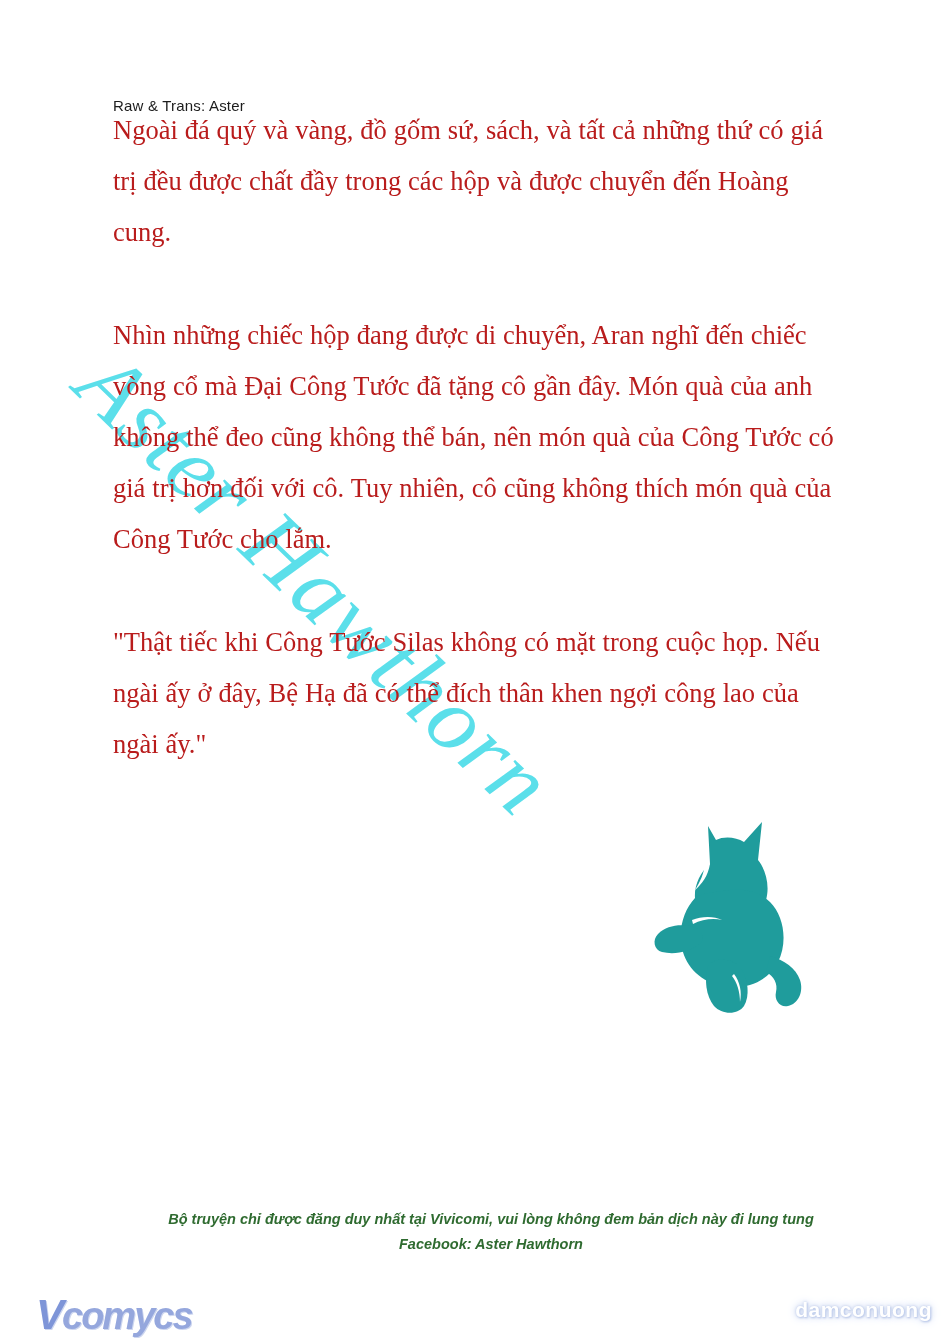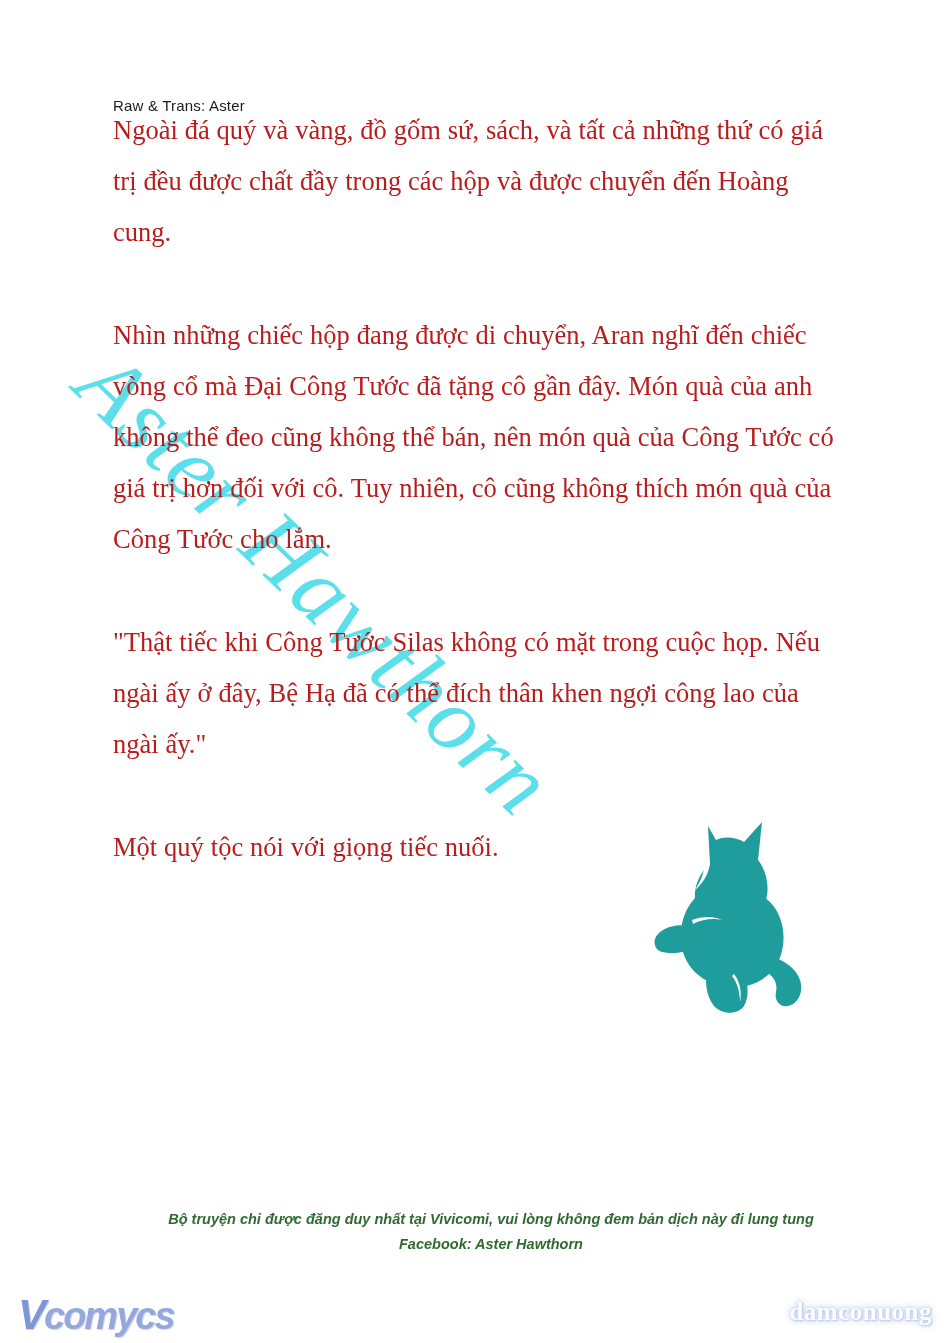--- a/index.html
+++ b/index.html
@@ -167,7 +167,6 @@
     <p class="para">Ngoài đá quý và vàng, đồ gốm sứ, sách, và tất cả những thứ có giá trị đều được chất đầy trong các hộp và được chuyển đến Hoàng cung.</p>
     <p class="para">Nhìn những chiếc hộp đang được di chuyển, Aran nghĩ đến chiếc vòng cổ mà Đại Công Tước đã tặng cô gần đây. Món quà của anh không thể đeo cũng không thể bán, nên món quà của Công Tước có giá trị hơn đối với cô. Tuy nhiên, cô cũng không thích món quà của Công Tước cho lắm.</p>
     <p class="para">"Thật tiếc khi Công Tước Silas không có mặt trong cuộc họp. Nếu ngài ấy ở đây, Bệ Hạ đã có thể đích thân khen ngợi công lao của ngài ấy."</p>
-    <p class="para">Một quý tộc nói với giọng tiếc nuối.</p>
   </div>
 
   <div class="cat-mascot">

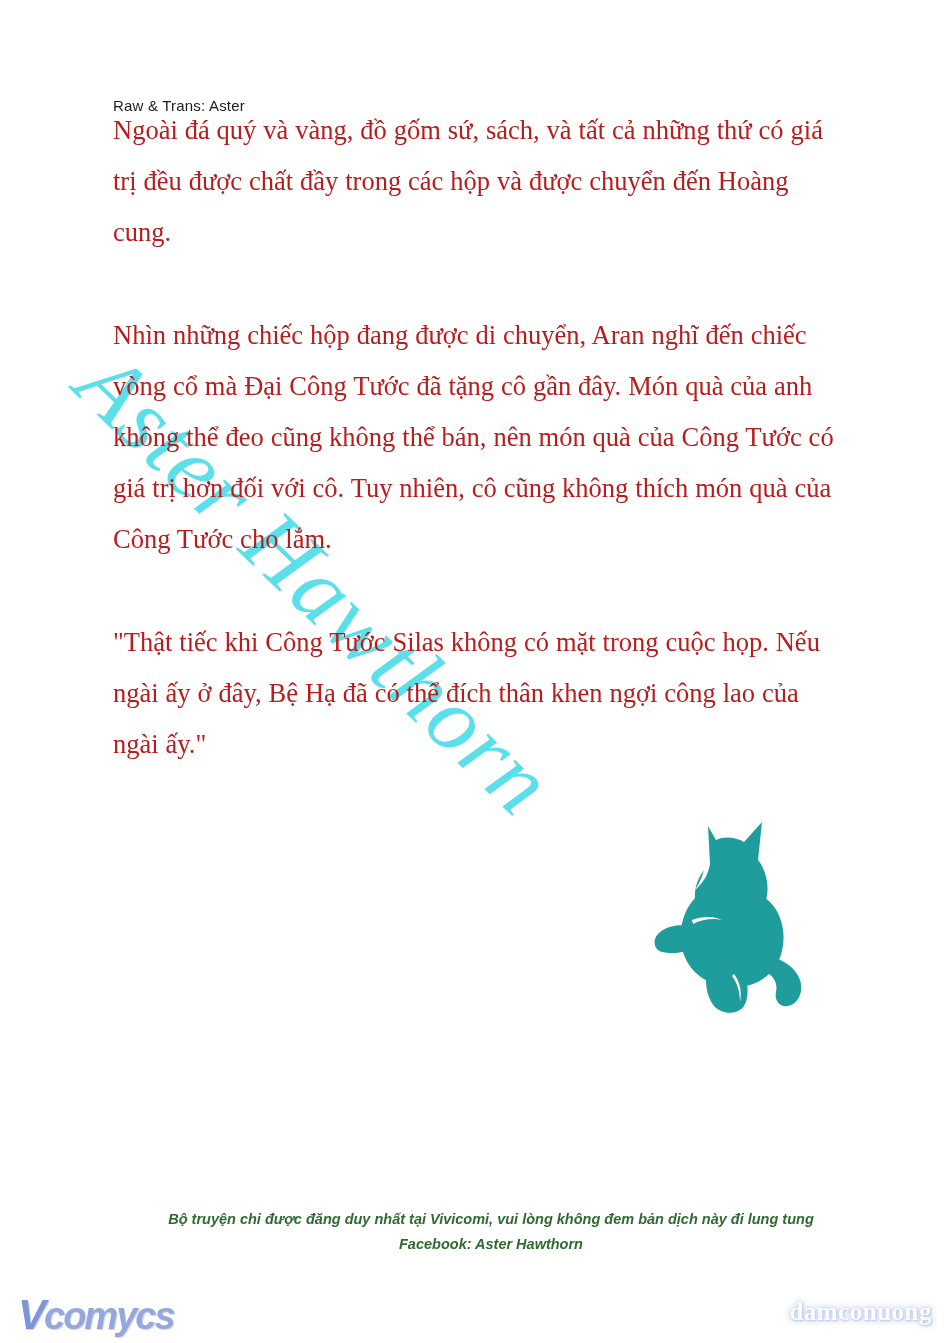--- a/index.html
+++ b/index.html
@@ -130,6 +130,7 @@
     color: #95a7dd;
     line-height: 42px;
     text-shadow: 1px 1px 0 #cdd6ef;
+    margin-left: 18px;
   }
   .site-logo .logo-text .v-mark {
     color: #7e95d8;

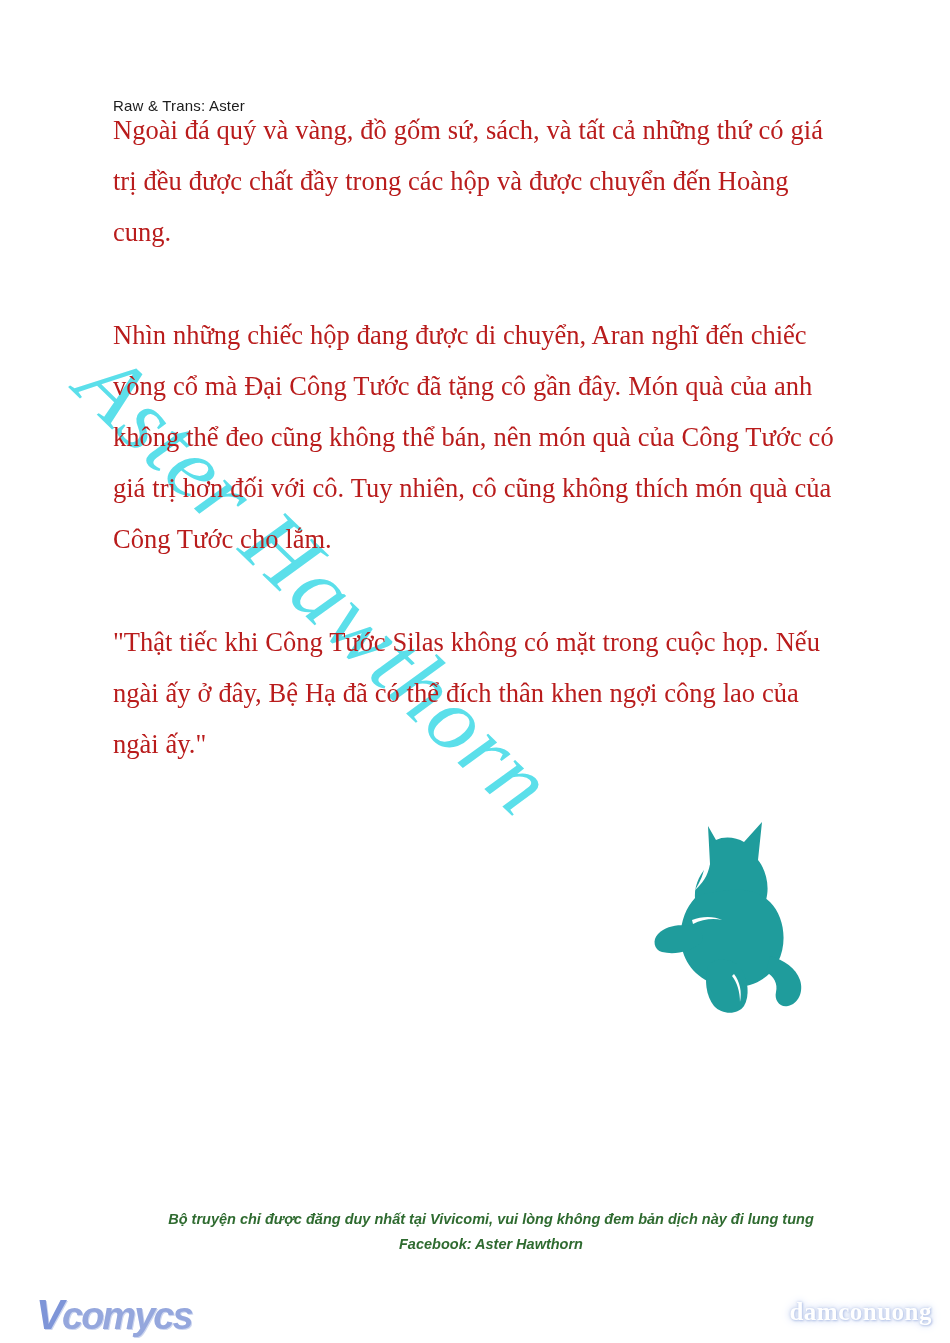--- a/index.html
+++ b/index.html
@@ -141,8 +141,8 @@
     position: absolute;
     right: 18px;
     top: 1298px;
-    font-family: Liberation Serif, serif;
-    font-size: 25px;
+    font-family: Liberation Sans, sans-serif;
+    font-size: 21px;
     font-weight: bold;
     letter-spacing: 0.5px;
     color: #ffffff;

